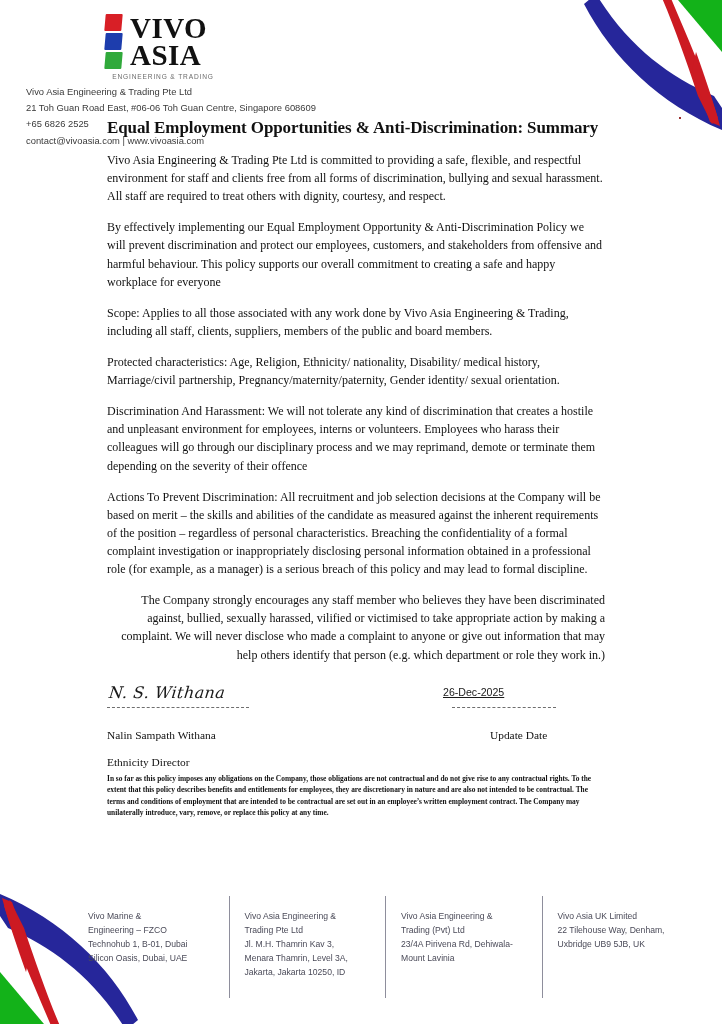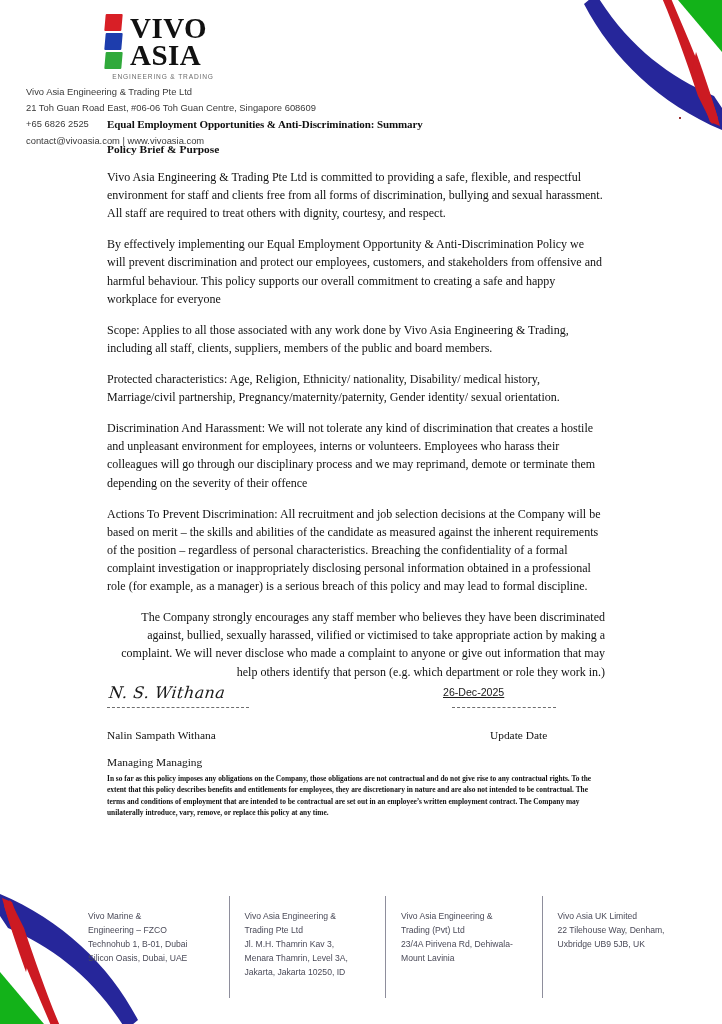--- a/index.html
+++ b/index.html
@@ -101,7 +101,7 @@
     width: 498px;
   }
   h1.doc-title {
-    font-size: 11px;
+    font-size: 17px;
     font-weight: bold;
     margin: 0 0 13px 0;
     letter-spacing: -0.1px;

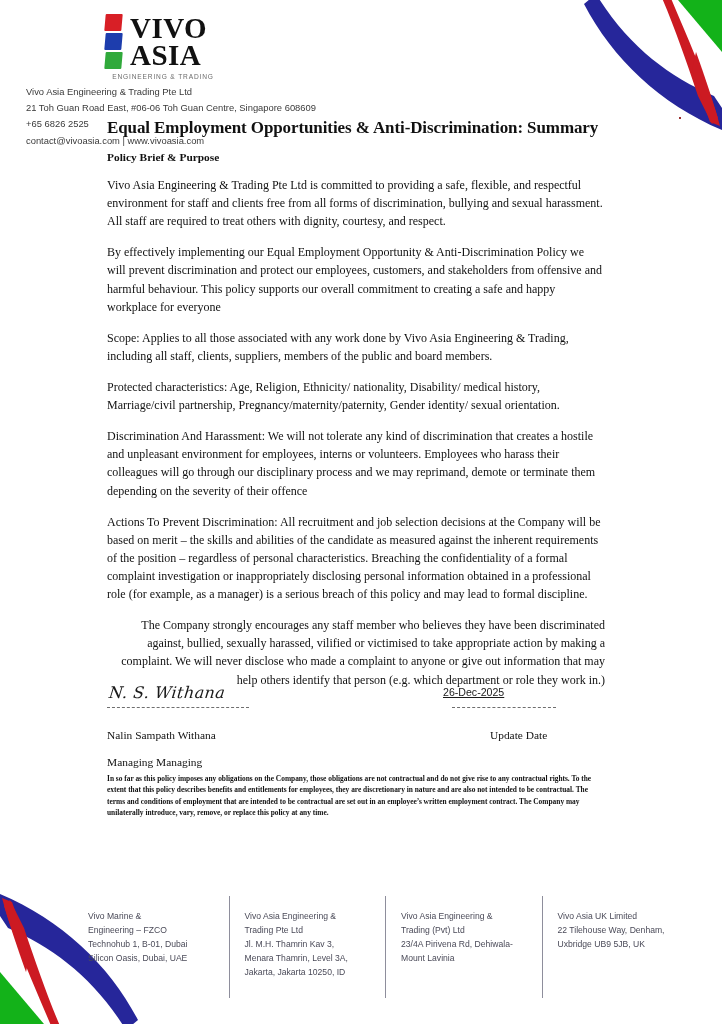--- a/index.html
+++ b/index.html
@@ -275,7 +275,6 @@
 
 <div class="doc">
   <h1 class="doc-title">Equal Employment Opportunities &amp; Anti-Discrimination: Summary</h1>
-  <h2 class="doc-subtitle">Policy Brief &amp; Purpose</h2>
 
   <p class="para">Vivo Asia Engineering &amp; Trading Pte Ltd is committed to providing a safe, flexible, and respectful environment for staff and clients free from all forms of discrimination, bullying and sexual harassment. All staff are required to treat others with dignity, courtesy, and respect.</p>
   <p class="para">By effectively implementing our Equal Employment Opportunity &amp; Anti-Discrimination Policy we will prevent discrimination and protect our employees, customers, and stakeholders from offensive and harmful behaviour. This policy supports our overall commitment to creating a safe and happy workplace for everyone</p>

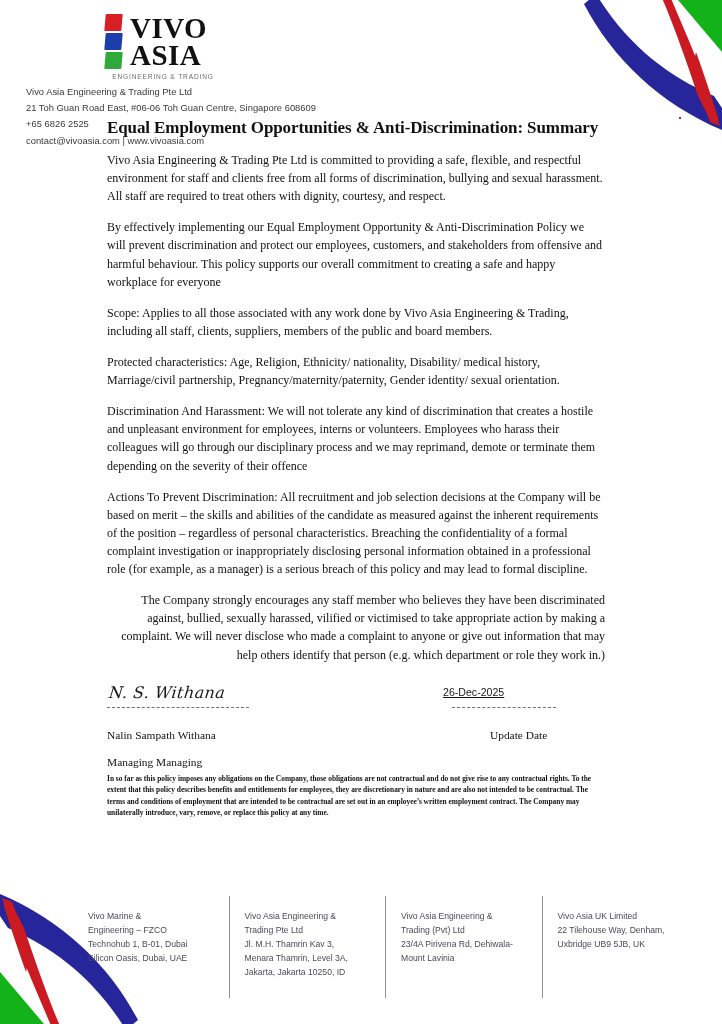--- a/index.html
+++ b/index.html
@@ -304,7 +304,7 @@
   </p>
   <div class="sig-spacer"></div>
   <p class="sig-label">
-    <span>Managing Managing</span>
+    <span>Ethnicity Director</span>
   </p>
 </div>
 

